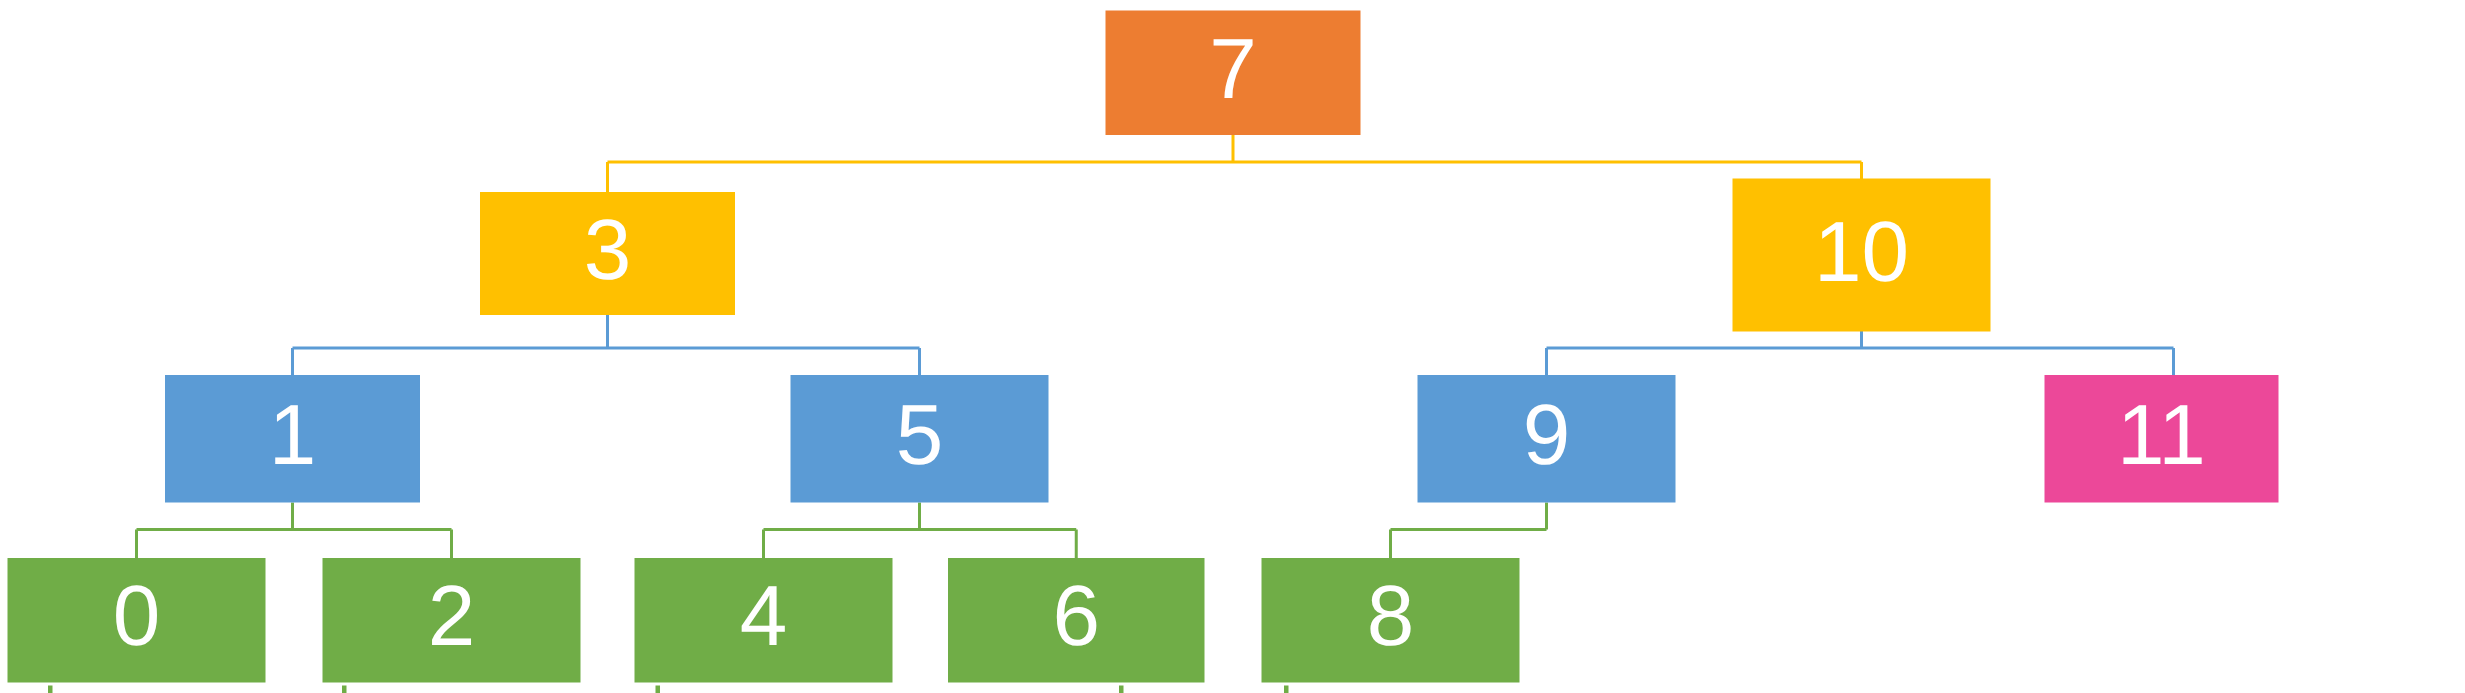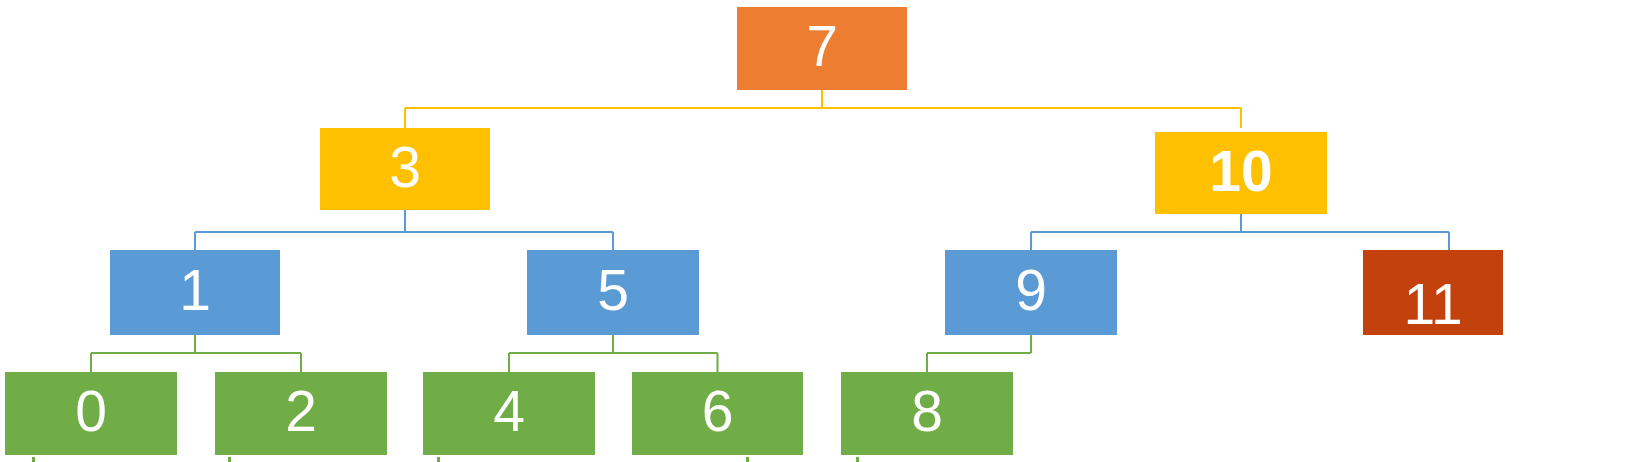--- a/index.html
+++ b/index.html
@@ -51,7 +51,7 @@
       <div class="node" style="left: 320px; top: 128px; width: 170px; height: 82px; background: rgb(255, 192, 0);">
         <span class="lbl">3</span>
       </div>
-      <div class="node" style="left: 1155px; top: 132px; width: 172px; height: 82px; background: rgb(255, 192, 0); font-weight: bold;">
+      <div class="node" style="left: 1155px; top: 119px; width: 172px; height: 102px; background: rgb(255, 192, 0);">
         <span class="lbl">10</span>
       </div>
       <div class="node" style="left: 110px; top: 250px; width: 170px; height: 85px; background: rgb(91, 155, 213);">

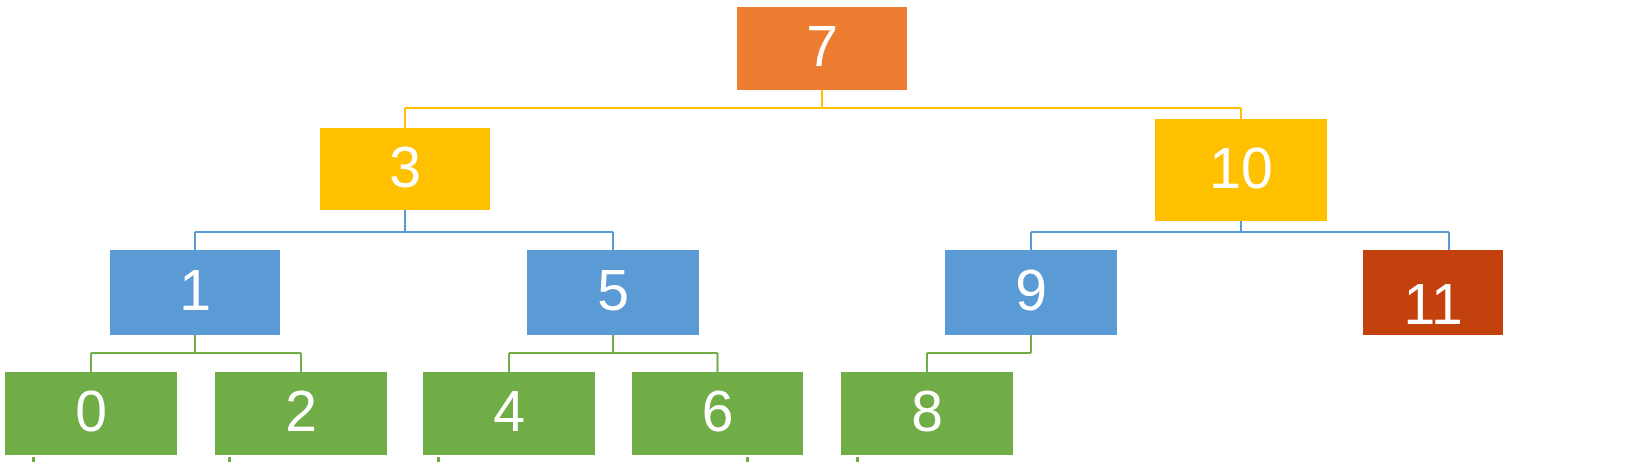--- a/index.html
+++ b/index.html
@@ -63,7 +63,7 @@
       <div class="node" style="left: 945px; top: 250px; width: 172px; height: 85px; background: rgb(91, 155, 213);">
         <span class="lbl">9</span>
       </div>
-      <div class="node" style="left: 1363px; top: 250px; width: 140px; height: 85px; background: #c2410c; align-items: flex-end;">
+      <div class="node" style="left: 1363px; top: 250px; width: 156px; height: 85px; background: #ec4899;">
         <span class="lbl">11</span>
       </div>
       <div class="node" style="left: 5px; top: 372px; width: 172px; height: 83px; background: rgb(112, 173, 71);">

